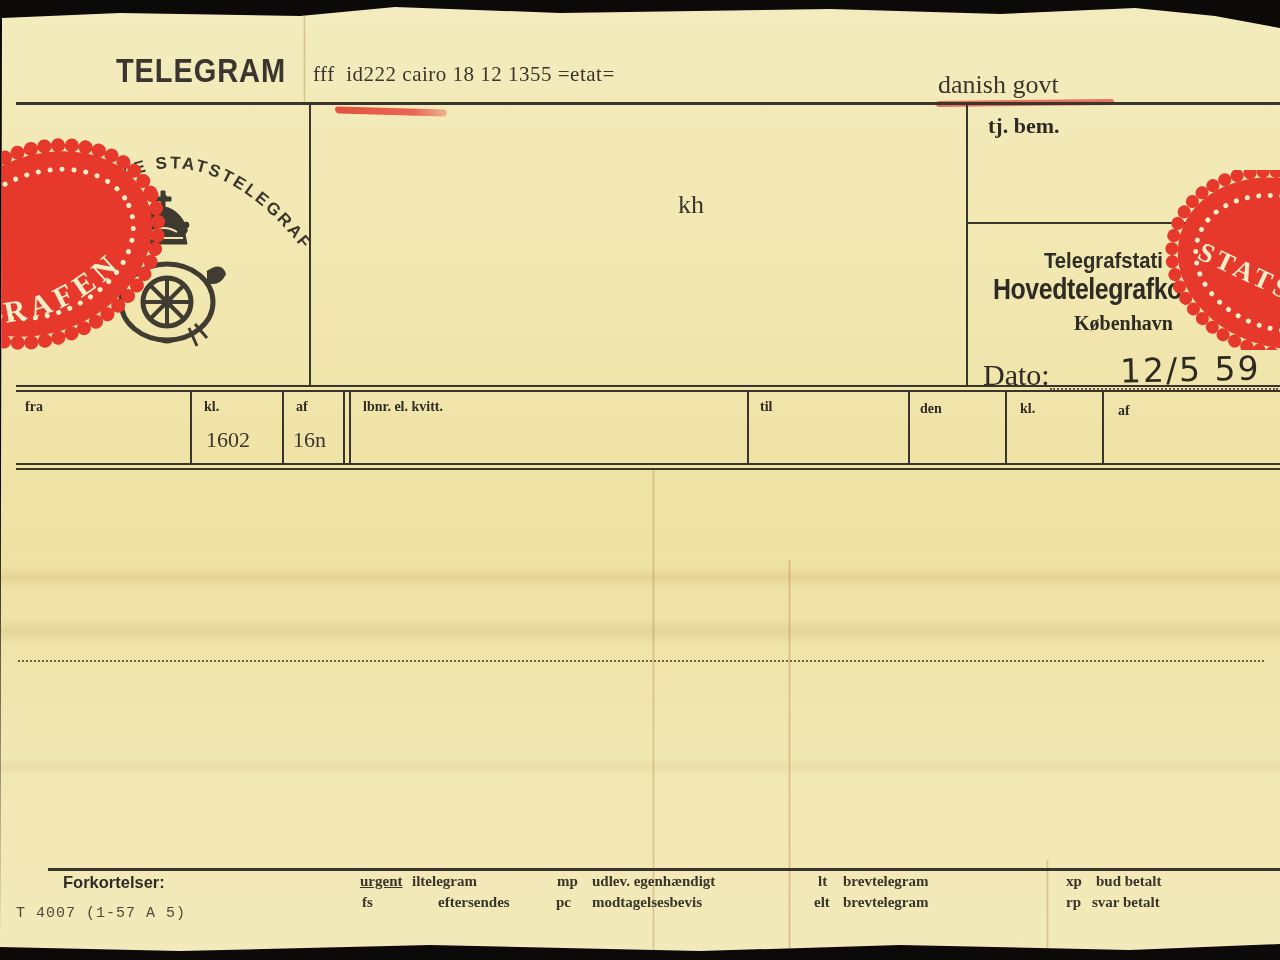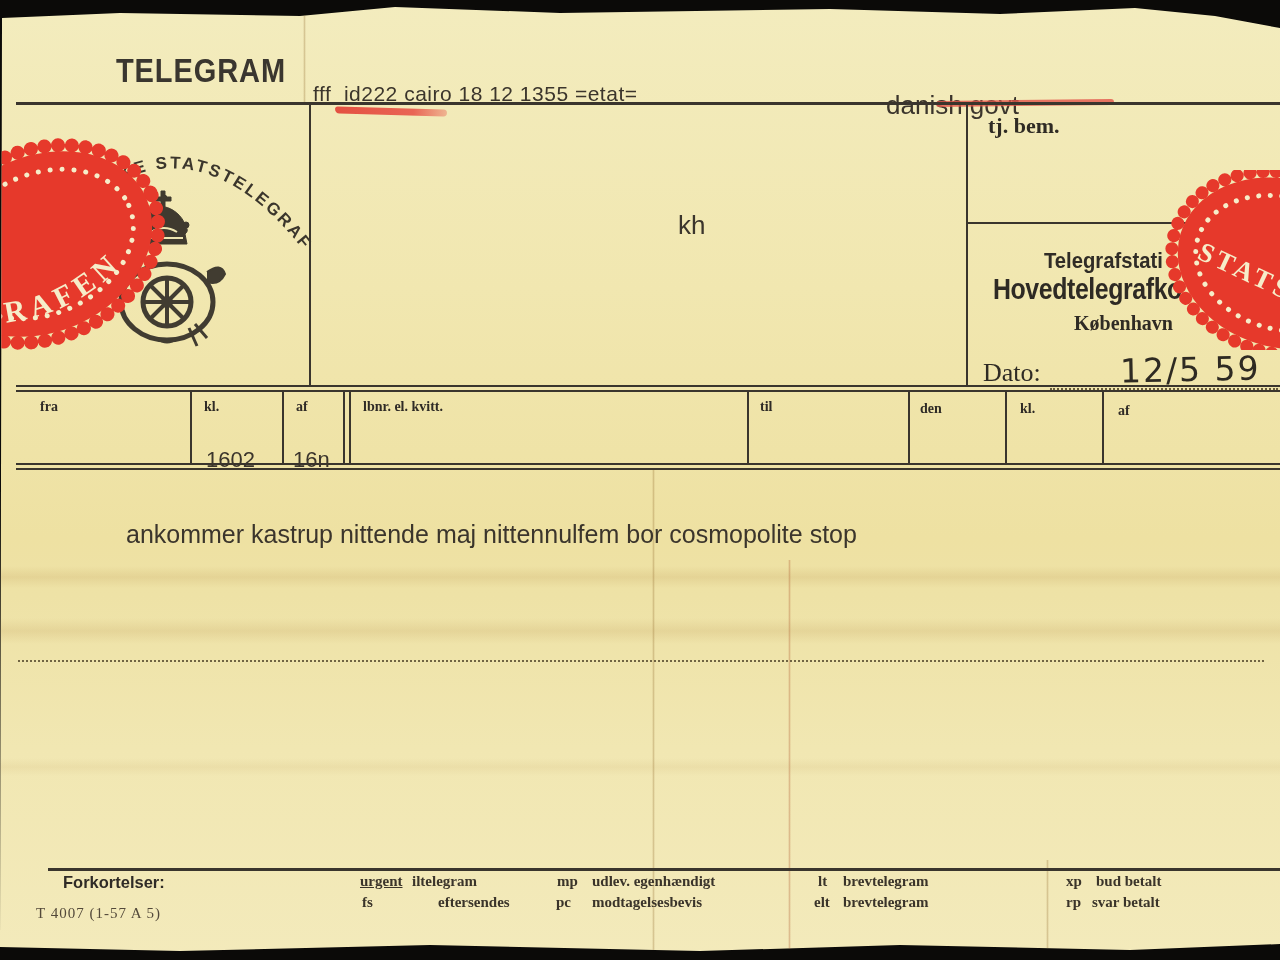--- a/index.html
+++ b/index.html
@@ -13,7 +13,7 @@
       430px 945px,180px 951px,0px 947px);}
   .abs{position:absolute;}
   .rule{background:#3a352d;}
-  .tw{font-family:Liberation Sans, sans-serif;color:#3b352c;white-space:pre;margin-top:20px;}
+  .tw{font-family:Liberation Serif, serif;color:#3b352c;white-space:pre;}
   .serif{font-family:"Liberation Serif",serif;}
   
   .crease-v{position:absolute;width:3px;background:linear-gradient(90deg,rgba(140,100,40,0),rgba(140,100,40,.28),rgba(140,100,40,0));}

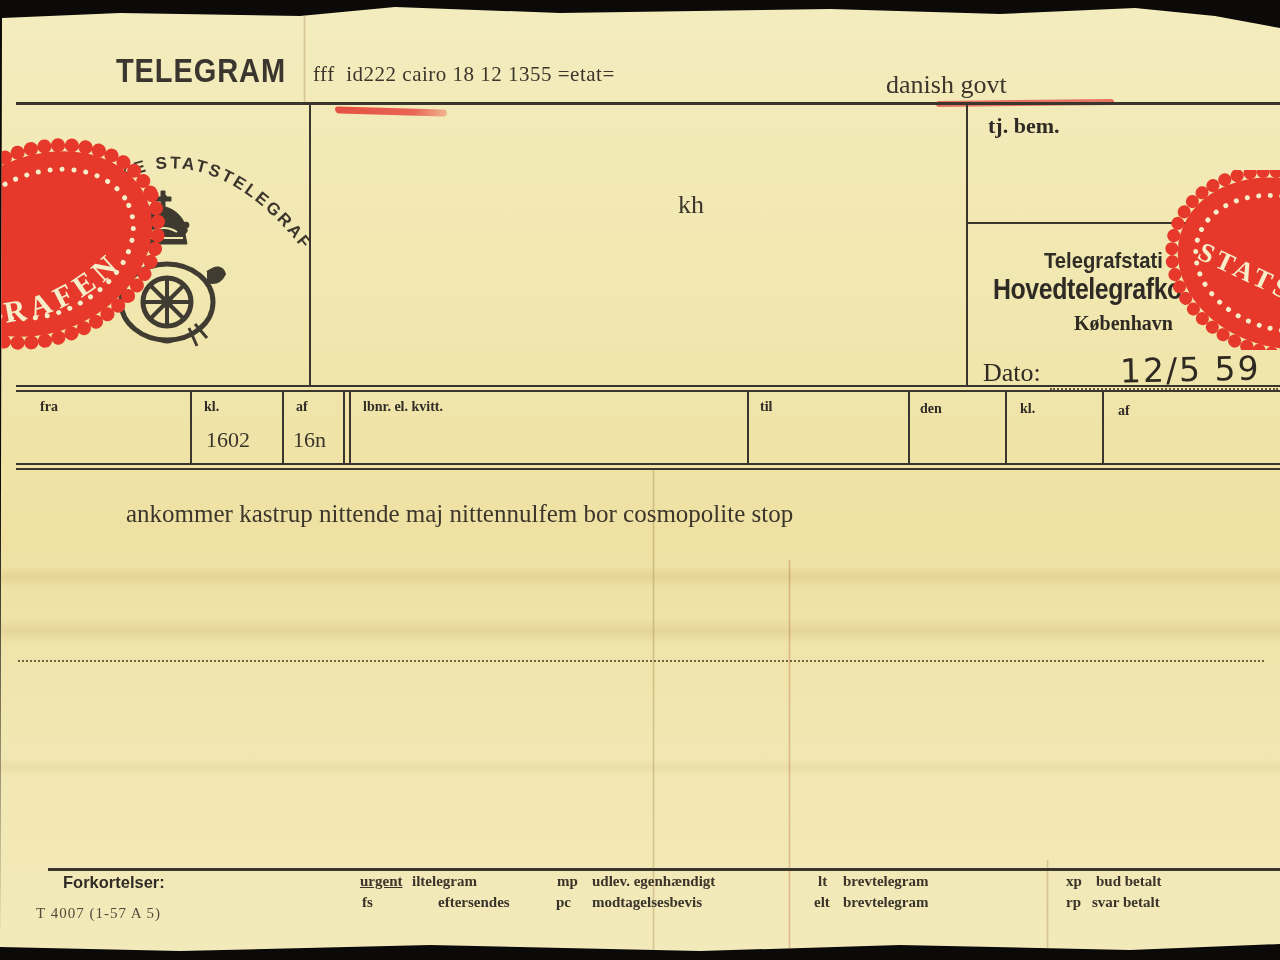--- a/index.html
+++ b/index.html
@@ -62,7 +62,7 @@
 
     <div class="abs h-title" style="left:116px;top:52px;">TELEGRAM</div>
     <div class="abs tw routing" style="left:313px;top:62px;">fff  id222 cairo 18 12 1355 =etat=</div>
-    <div class="abs tw recipient" style="left:886px;top:70px;text-align:center;">danish govt</div>
+    <div class="abs tw recipient" style="left:938px;top:70px;text-align:center;">danish govt</div>
     <div class="abs red-underline" style="left:936px;top:100px;width:178px;"></div>
 
     <div class="abs rule" style="left:16px;top:102px;width:1264px;height:3px;"></div>

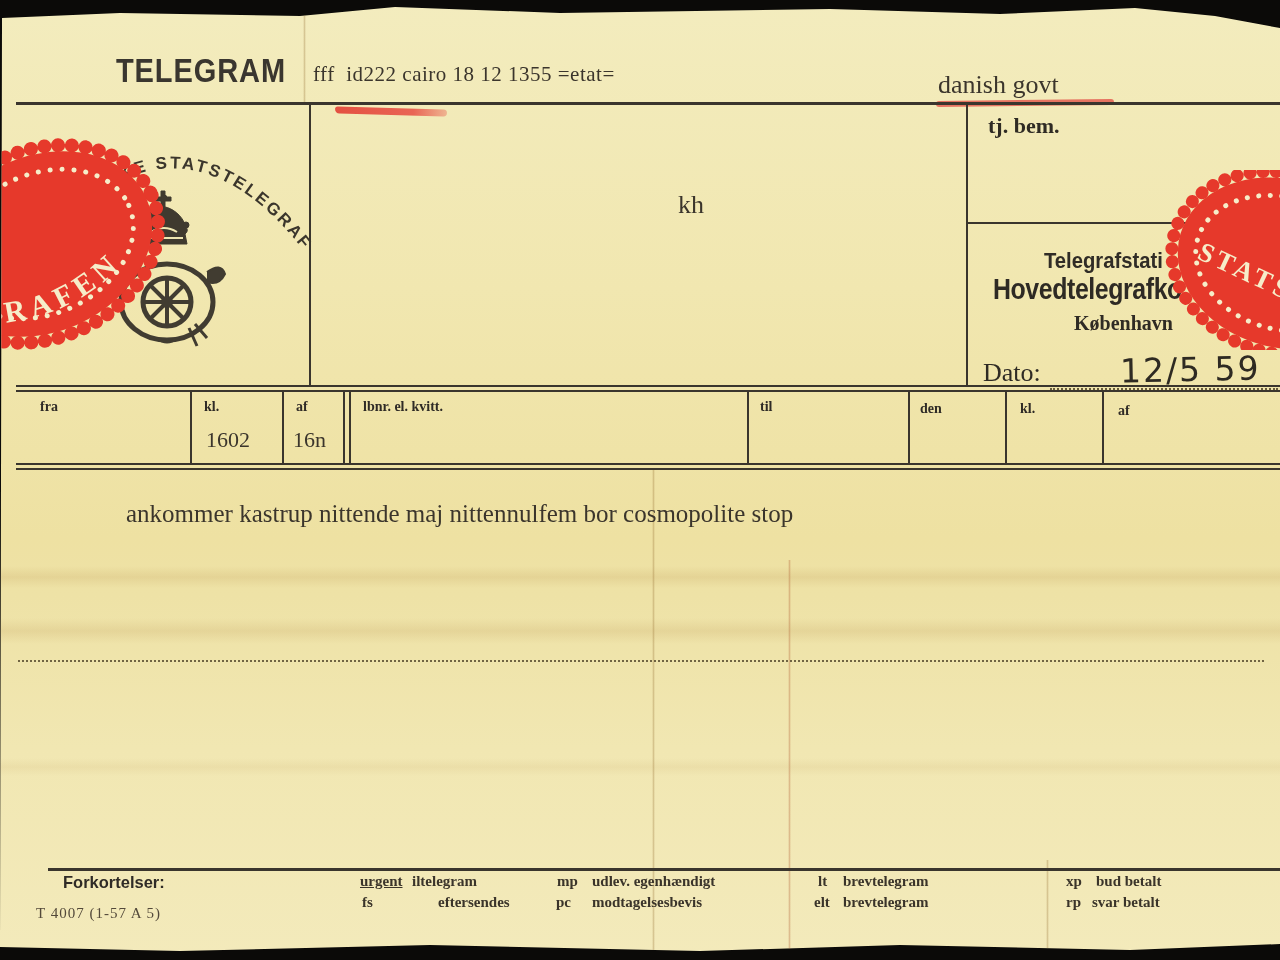--- a/index.html
+++ b/index.html
@@ -33,7 +33,7 @@
   .station1{font-weight:bold;font-size:22px;transform:scaleX(.92);transform-origin:left;color:#302c26;}
   .station2{font-weight:bold;font-size:30px;letter-spacing:-.5px;transform:scaleX(.83);transform-origin:left;color:#2e2a24;}
   .city{font-weight:bold;font-size:20px;color:#2f2b24;}
-  .dato{font-size:26px;color:#2f2b24;}
+  .dato{font-size:30px;color:#2f2b24;}
   .dateval{font-size:33px;color:#2e2a22;transform:rotate(-1.2deg);letter-spacing:2px;font-family:"DejaVu Sans",sans-serif;}
   
   .th{font-weight:bold;font-size:14px;color:#2f2b26;font-family:"Liberation Serif",serif;}

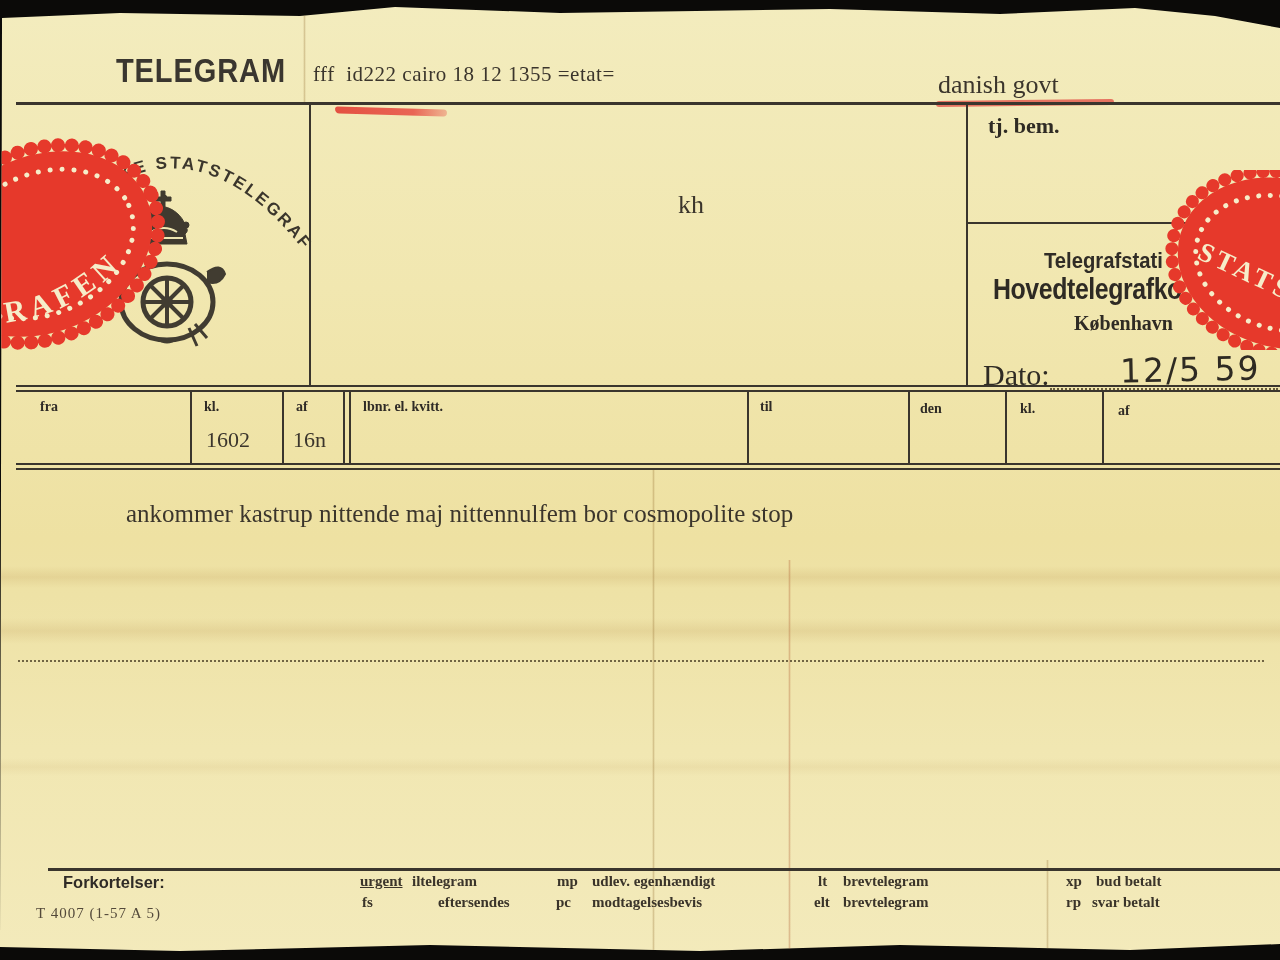--- a/index.html
+++ b/index.html
@@ -148,7 +148,7 @@
     <div class="vline" style="left:1005px;top:392px;height:71px;"></div>
     <div class="vline" style="left:1102px;top:392px;height:71px;"></div>
 
-    <div class="abs th" style="left:40px;top:399px;">fra</div>
+    <div class="abs th" style="left:25px;top:399px;">fra</div>
     <div class="abs th" style="left:204px;top:399px;">kl.</div>
     <div class="abs th" style="left:296px;top:399px;">af</div>
     <div class="abs th" style="left:363px;top:399px;">lbnr. el. kvitt.</div>

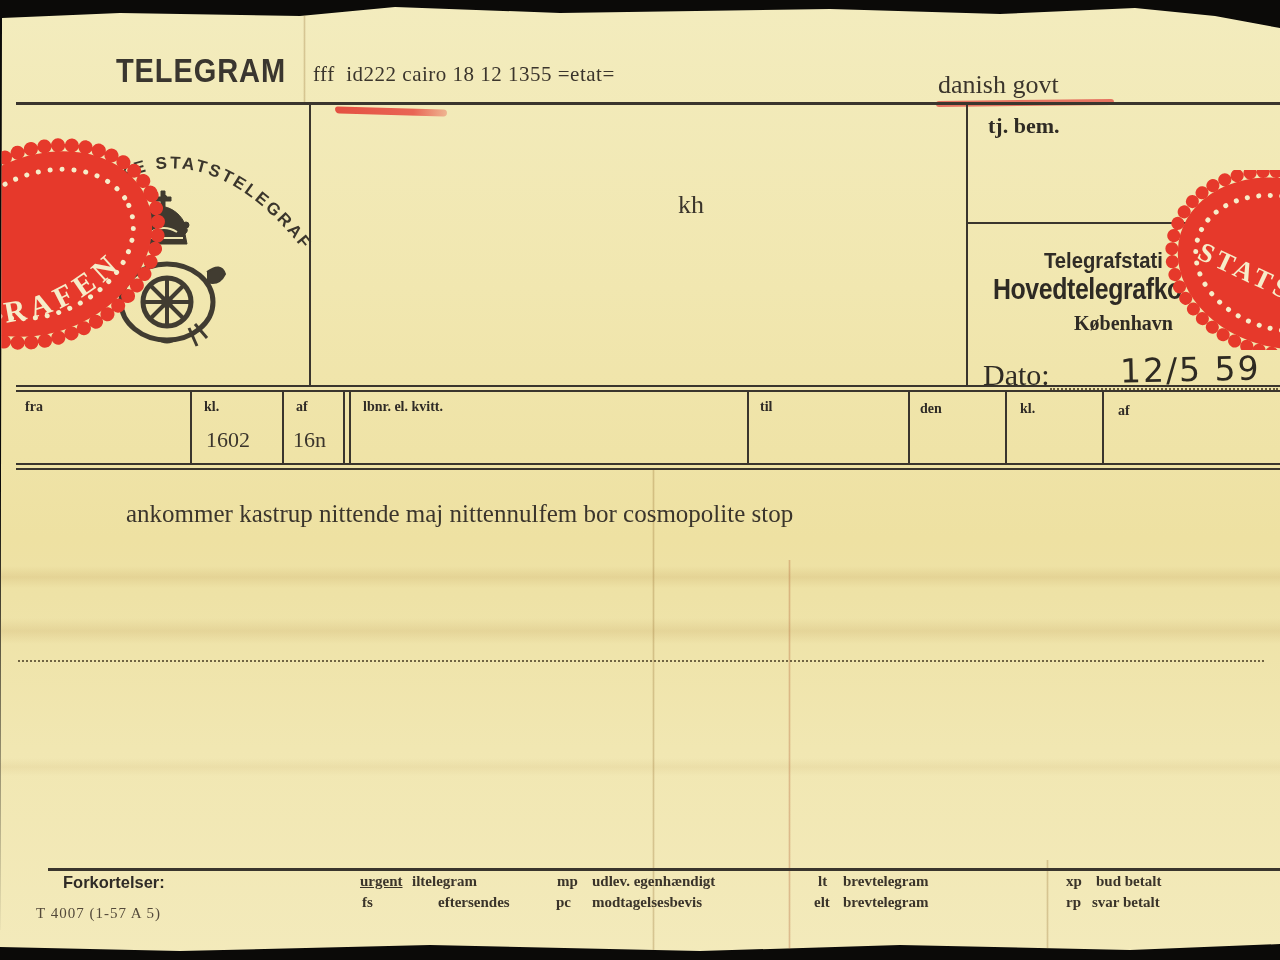--- a/index.html
+++ b/index.html
@@ -160,7 +160,6 @@
     <div class="abs tw tval" style="left:206px;top:427px;">1602</div>
     <div class="abs tw tval" style="left:293px;top:427px;">16n</div>
 
-    <div class="abs tw msg" style="left:126px;top:500px;">ankommer kastrup nittende maj nittennulfem bor cosmopolite stop</div>
 
     <div class="abs dotline" style="left:18px;top:660px;width:1246px;"></div>
 

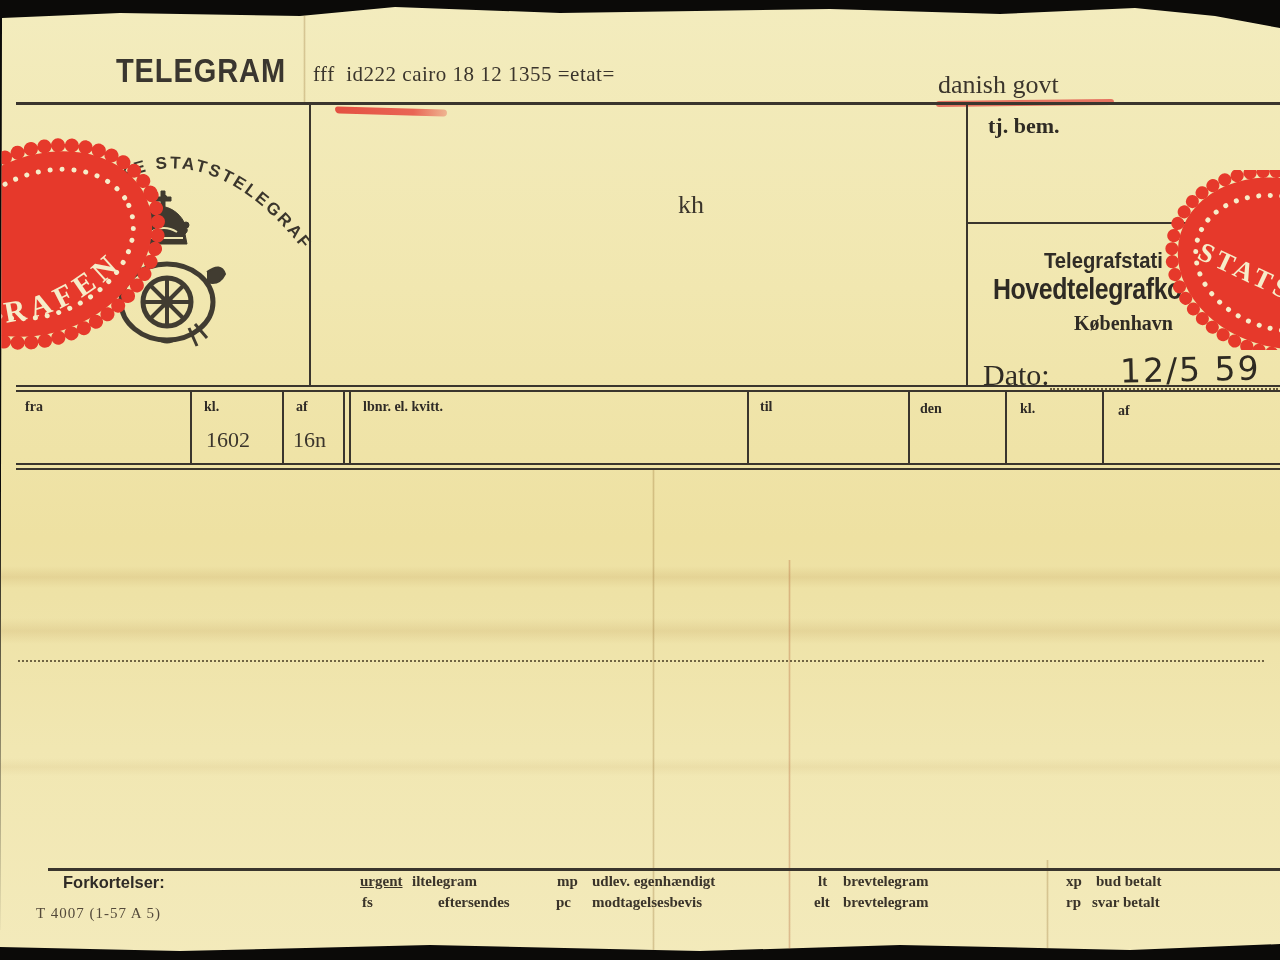--- a/index.html
+++ b/index.html
@@ -186,7 +186,7 @@
     <div class="abs abbr" style="left:1066px;top:894px;">rp</div>
     <div class="abs abbr" style="left:1092px;top:894px;">svar betalt</div>
 
-    <div class="abs formno" style="left:36px;top:905px;">T 4007 (1-57 A 5)</div>
+    <div class="abs formno" style="left:16px;top:905px;font-family:Liberation Mono, monospace;">T 4007 (1-57 A 5)</div>
   </div>
 </div>
 

